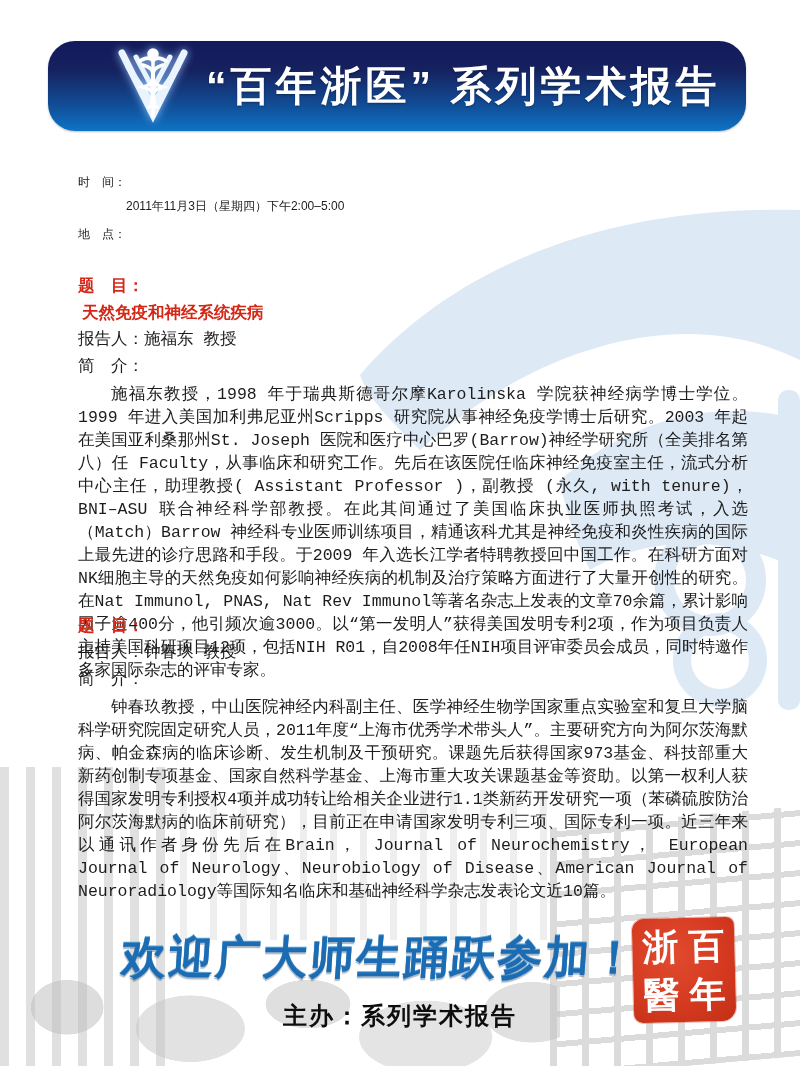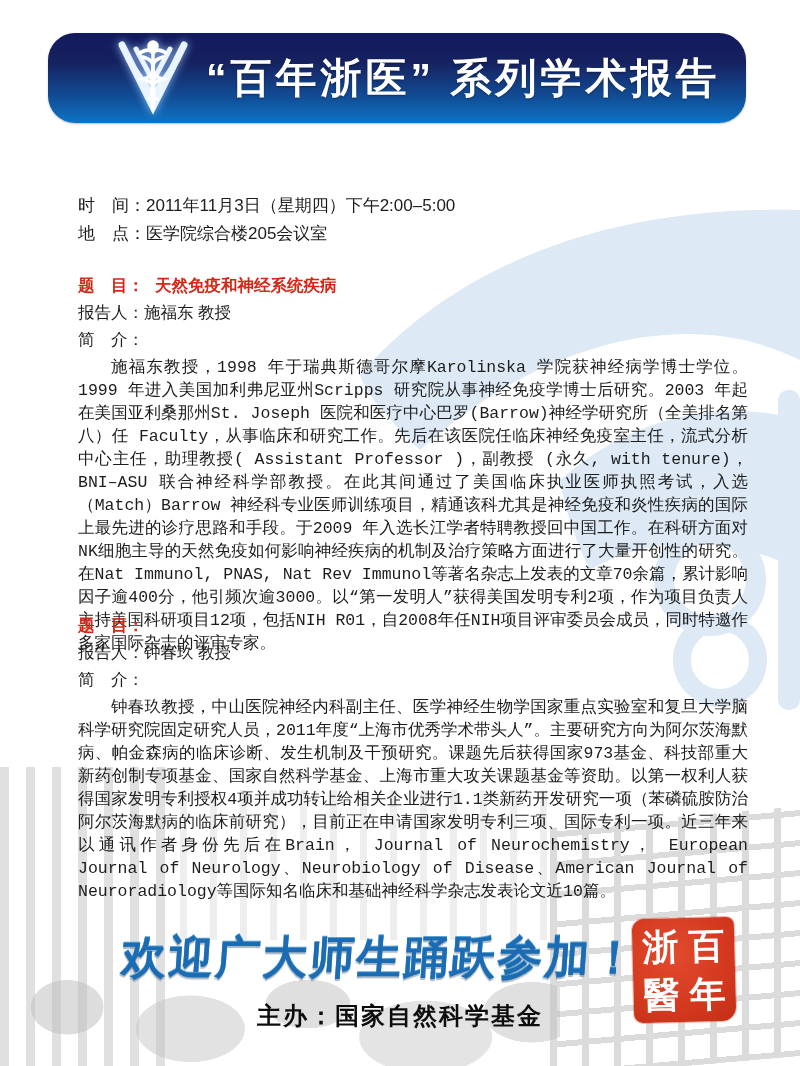--- a/index.html
+++ b/index.html
@@ -34,7 +34,7 @@
       radial-gradient(80px 50px at 95% 65%,#c2c2c2 0 60%,rgba(0,0,0,0) 61%);}
   
   .banner{
-    position:absolute;left:48px;top:33px;width:698px;height:90px;z-index:3;
+    position:absolute;left:48px;top:41px;width:698px;height:90px;z-index:3;
     border-radius:27px;
     background:linear-gradient(180deg,#121a5c 0%,#16215f 32%,#114e97 72%,#0d74c6 100%);
     display:flex;align-items:center;box-shadow:0 1px 2px rgba(0,0,0,.25);}

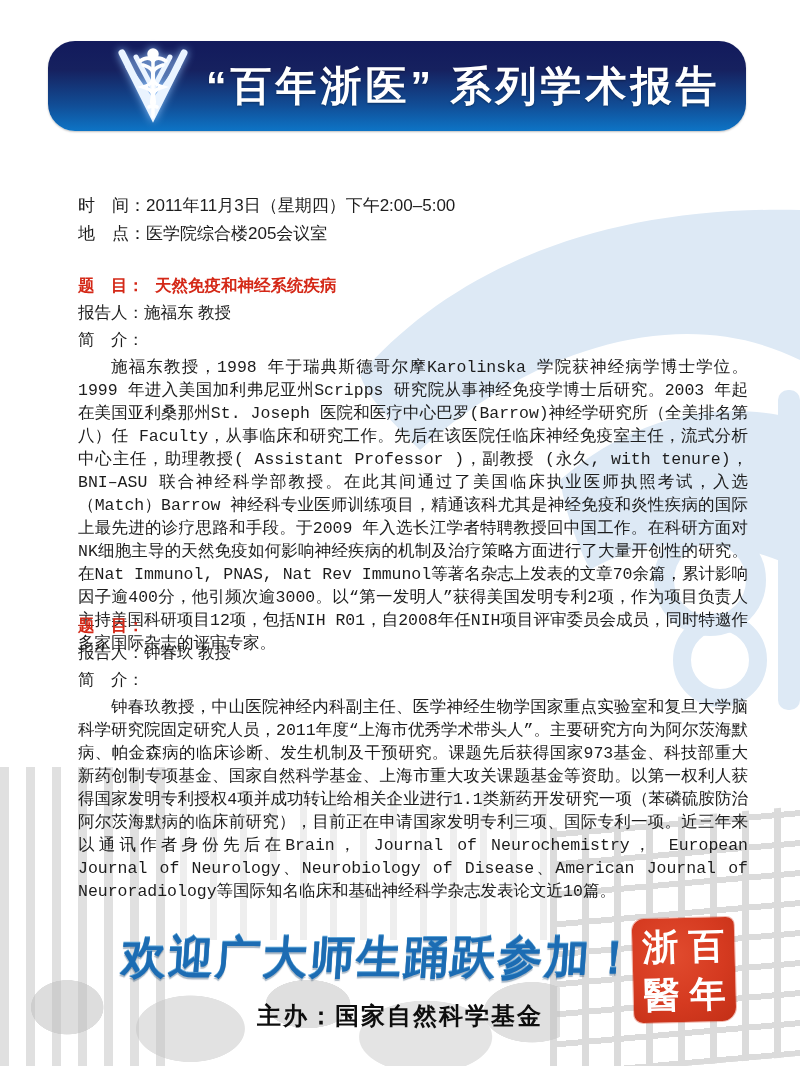--- a/index.html
+++ b/index.html
@@ -45,7 +45,7 @@
     margin-left:16px;white-space:nowrap;
     text-shadow:0 1px 2px rgba(0,0,0,.35);}
   
-  .details{position:absolute;left:78px;top:192px;width:620px;z-index:2;font-size:17px;}
+  .details{position:absolute;left:78px;top:168px;width:620px;z-index:2;font-size:12px;}
   .details .row{display:flex;line-height:28px;}
   .details .lbl{flex:0 0 auto;}
   .details .val{flex:0 0 auto;}

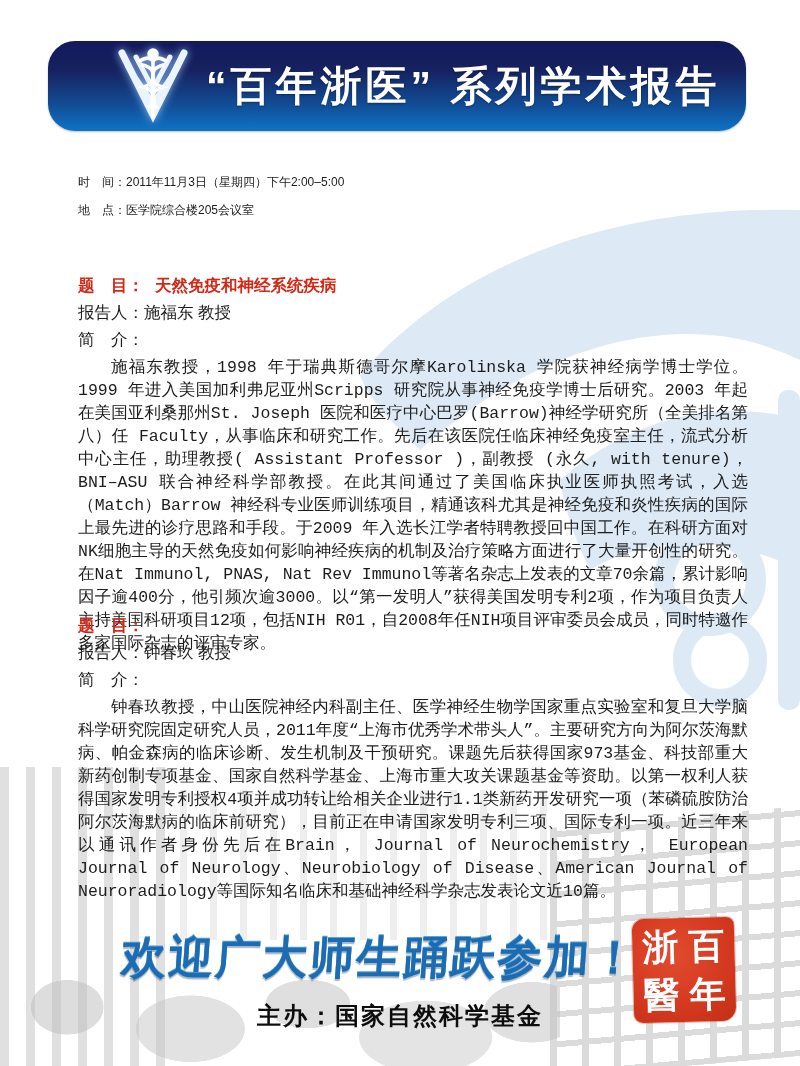--- a/index.html
+++ b/index.html
@@ -48,7 +48,7 @@
   .details{position:absolute;left:78px;top:168px;width:620px;z-index:2;font-size:12px;}
   .details .row{display:flex;line-height:28px;}
   .details .lbl{flex:0 0 auto;}
-  .details .val{flex:0 0 auto;}
+  .details .val{flex:0 0 auto;margin-top:24px;}
   
   .section{position:absolute;left:78px;width:670px;z-index:2;font-size:16.5px;}
   .sec1{top:272px;}

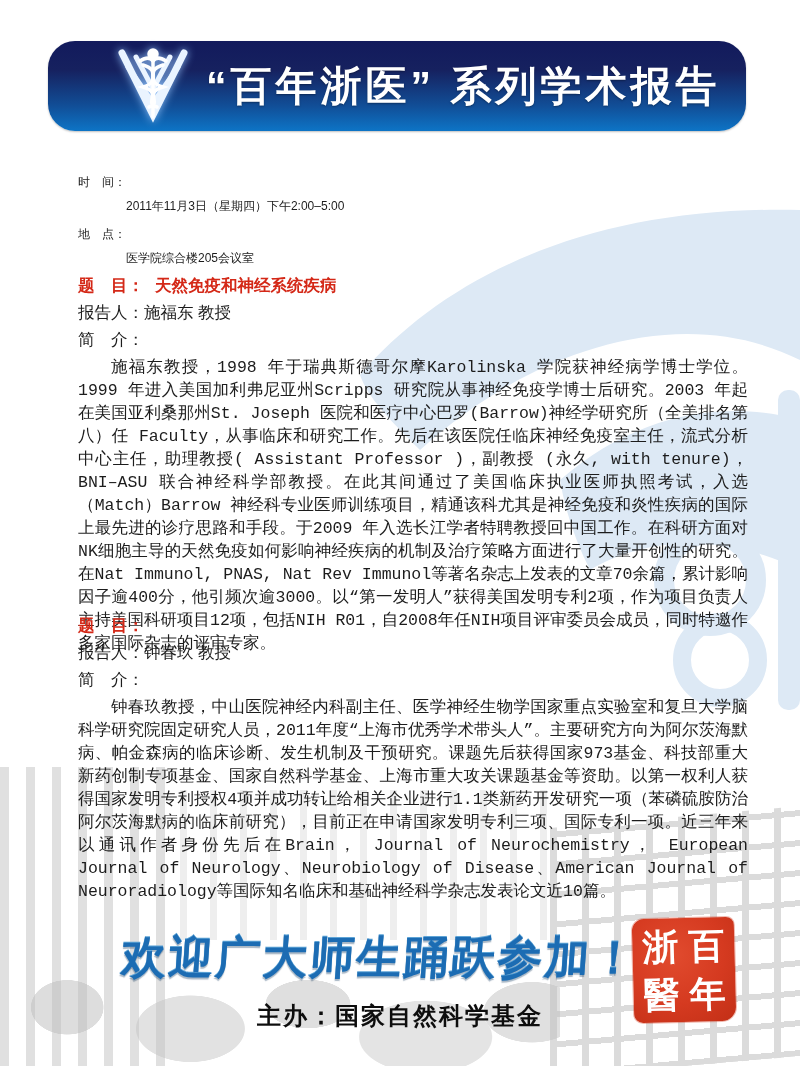--- a/index.html
+++ b/index.html
@@ -127,7 +127,6 @@
   </div>
   <div class="row">
     <span class="lbl">地　点：</span>
-    <span class="val">医学院综合楼205会议室</span>
   </div>
 </div>
 

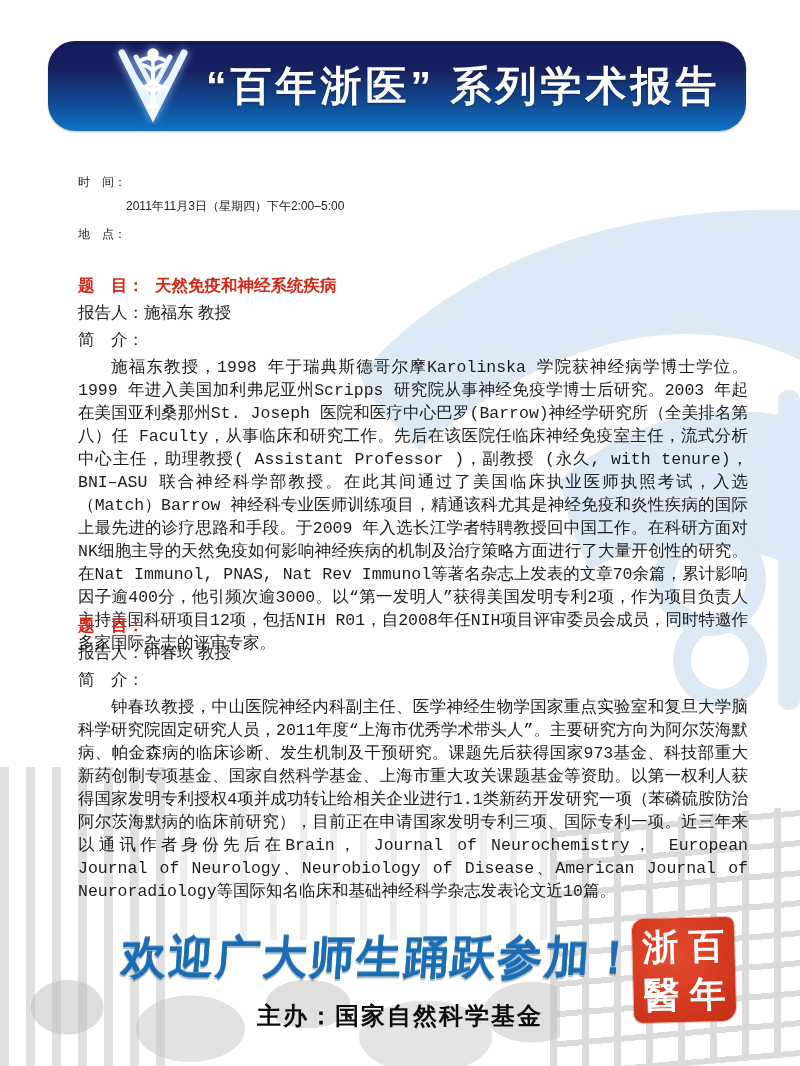--- a/index.html
+++ b/index.html
@@ -53,7 +53,7 @@
   .section{position:absolute;left:78px;width:670px;z-index:2;font-size:16.5px;}
   .sec1{top:272px;}
   .sec2{top:612px;}
-  .trow{display:flex;line-height:27px;font-weight:bold;color:#d42817;}
+  .trow{display:flex;line-height:27px;font-weight:bold;color:#d42817;flex-direction:column;}
   .trow .topic{margin-left:11px;}
   .prow{display:flex;line-height:27px;color:#1c1c1c;}
   .abstract{

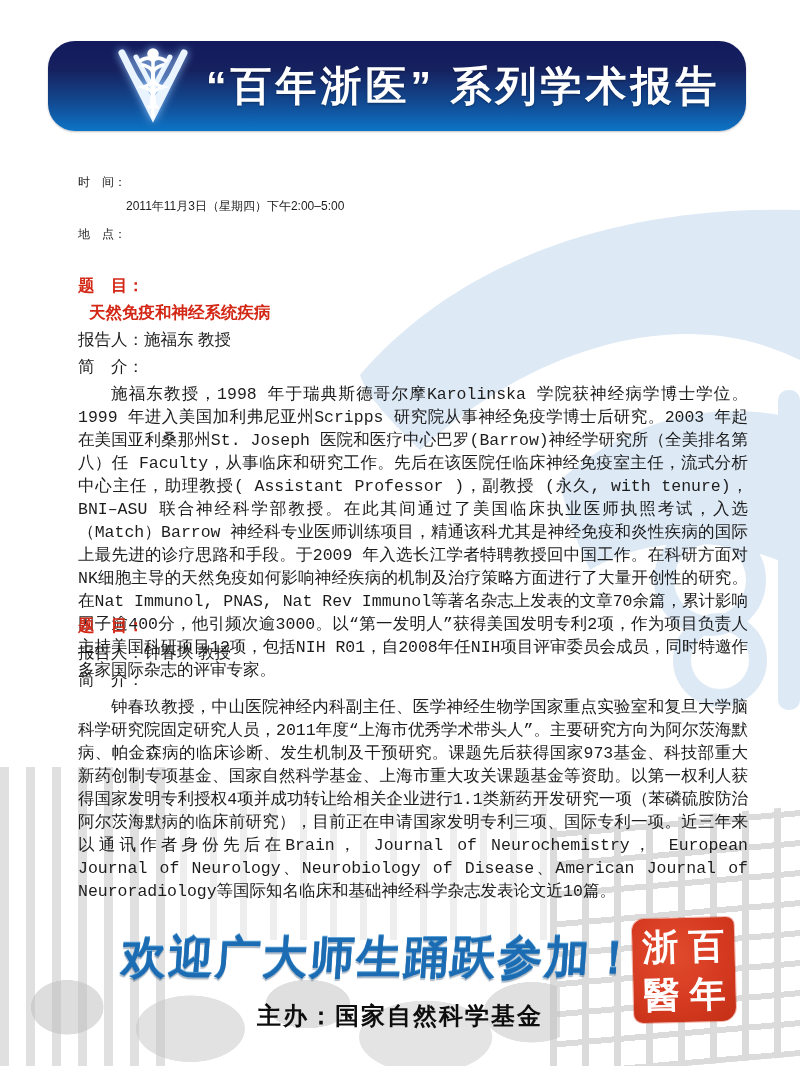--- a/index.html
+++ b/index.html
@@ -54,7 +54,7 @@
   .sec1{top:272px;}
   .sec2{top:612px;}
   .trow{display:flex;line-height:27px;font-weight:bold;color:#d42817;flex-direction:column;}
-  .trow .topic{margin-left:11px;}
+  .trow .topic{margin-left:4px;}
   .prow{display:flex;line-height:27px;color:#1c1c1c;}
   .abstract{
     margin-top:3px;text-align:justify;line-height:23px;color:#1c1c1c;

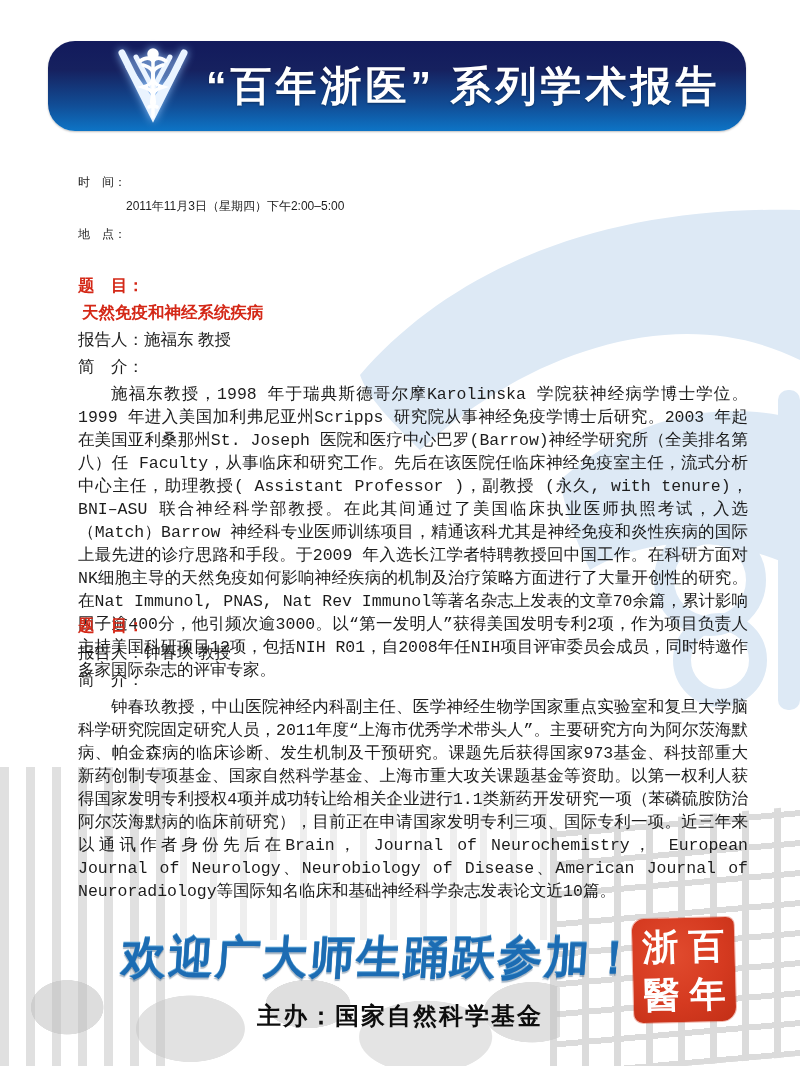--- a/index.html
+++ b/index.html
@@ -55,7 +55,7 @@
   .sec2{top:612px;}
   .trow{display:flex;line-height:27px;font-weight:bold;color:#d42817;flex-direction:column;}
   .trow .topic{margin-left:4px;}
-  .prow{display:flex;line-height:27px;color:#1c1c1c;}
+  .prow{display:flex;line-height:27px;color:#1c1c1c;font-family:Liberation Mono, monospace;}
   .abstract{
     margin-top:3px;text-align:justify;line-height:23px;color:#1c1c1c;
     text-indent:2em;font-family:Liberation Mono, monospace;}

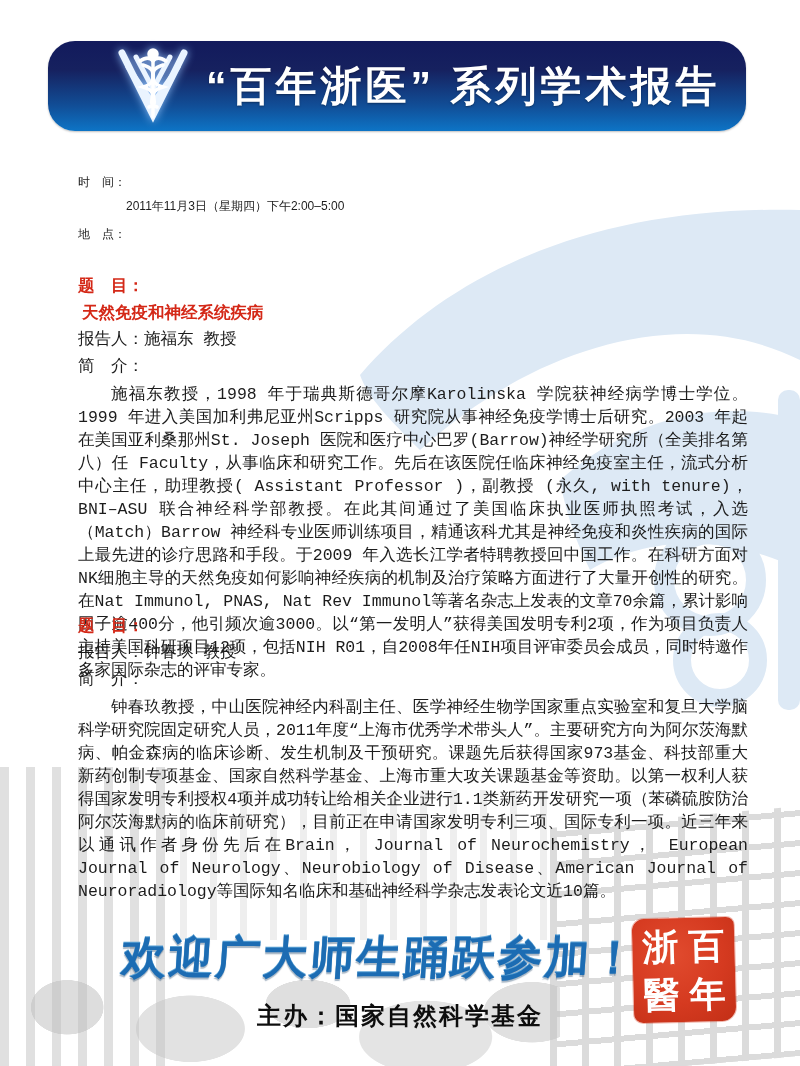--- a/index.html
+++ b/index.html
@@ -162,7 +162,7 @@
 <div class="welcome">欢迎广大师生踊跃参加！</div>
 
 <div class="organizer">
-  <span>主办：</span><span>国家自然科学基金</span>
+  <span>主办：</span><span>系列学术报告</span>
 </div>
 
 <div class="seal">

